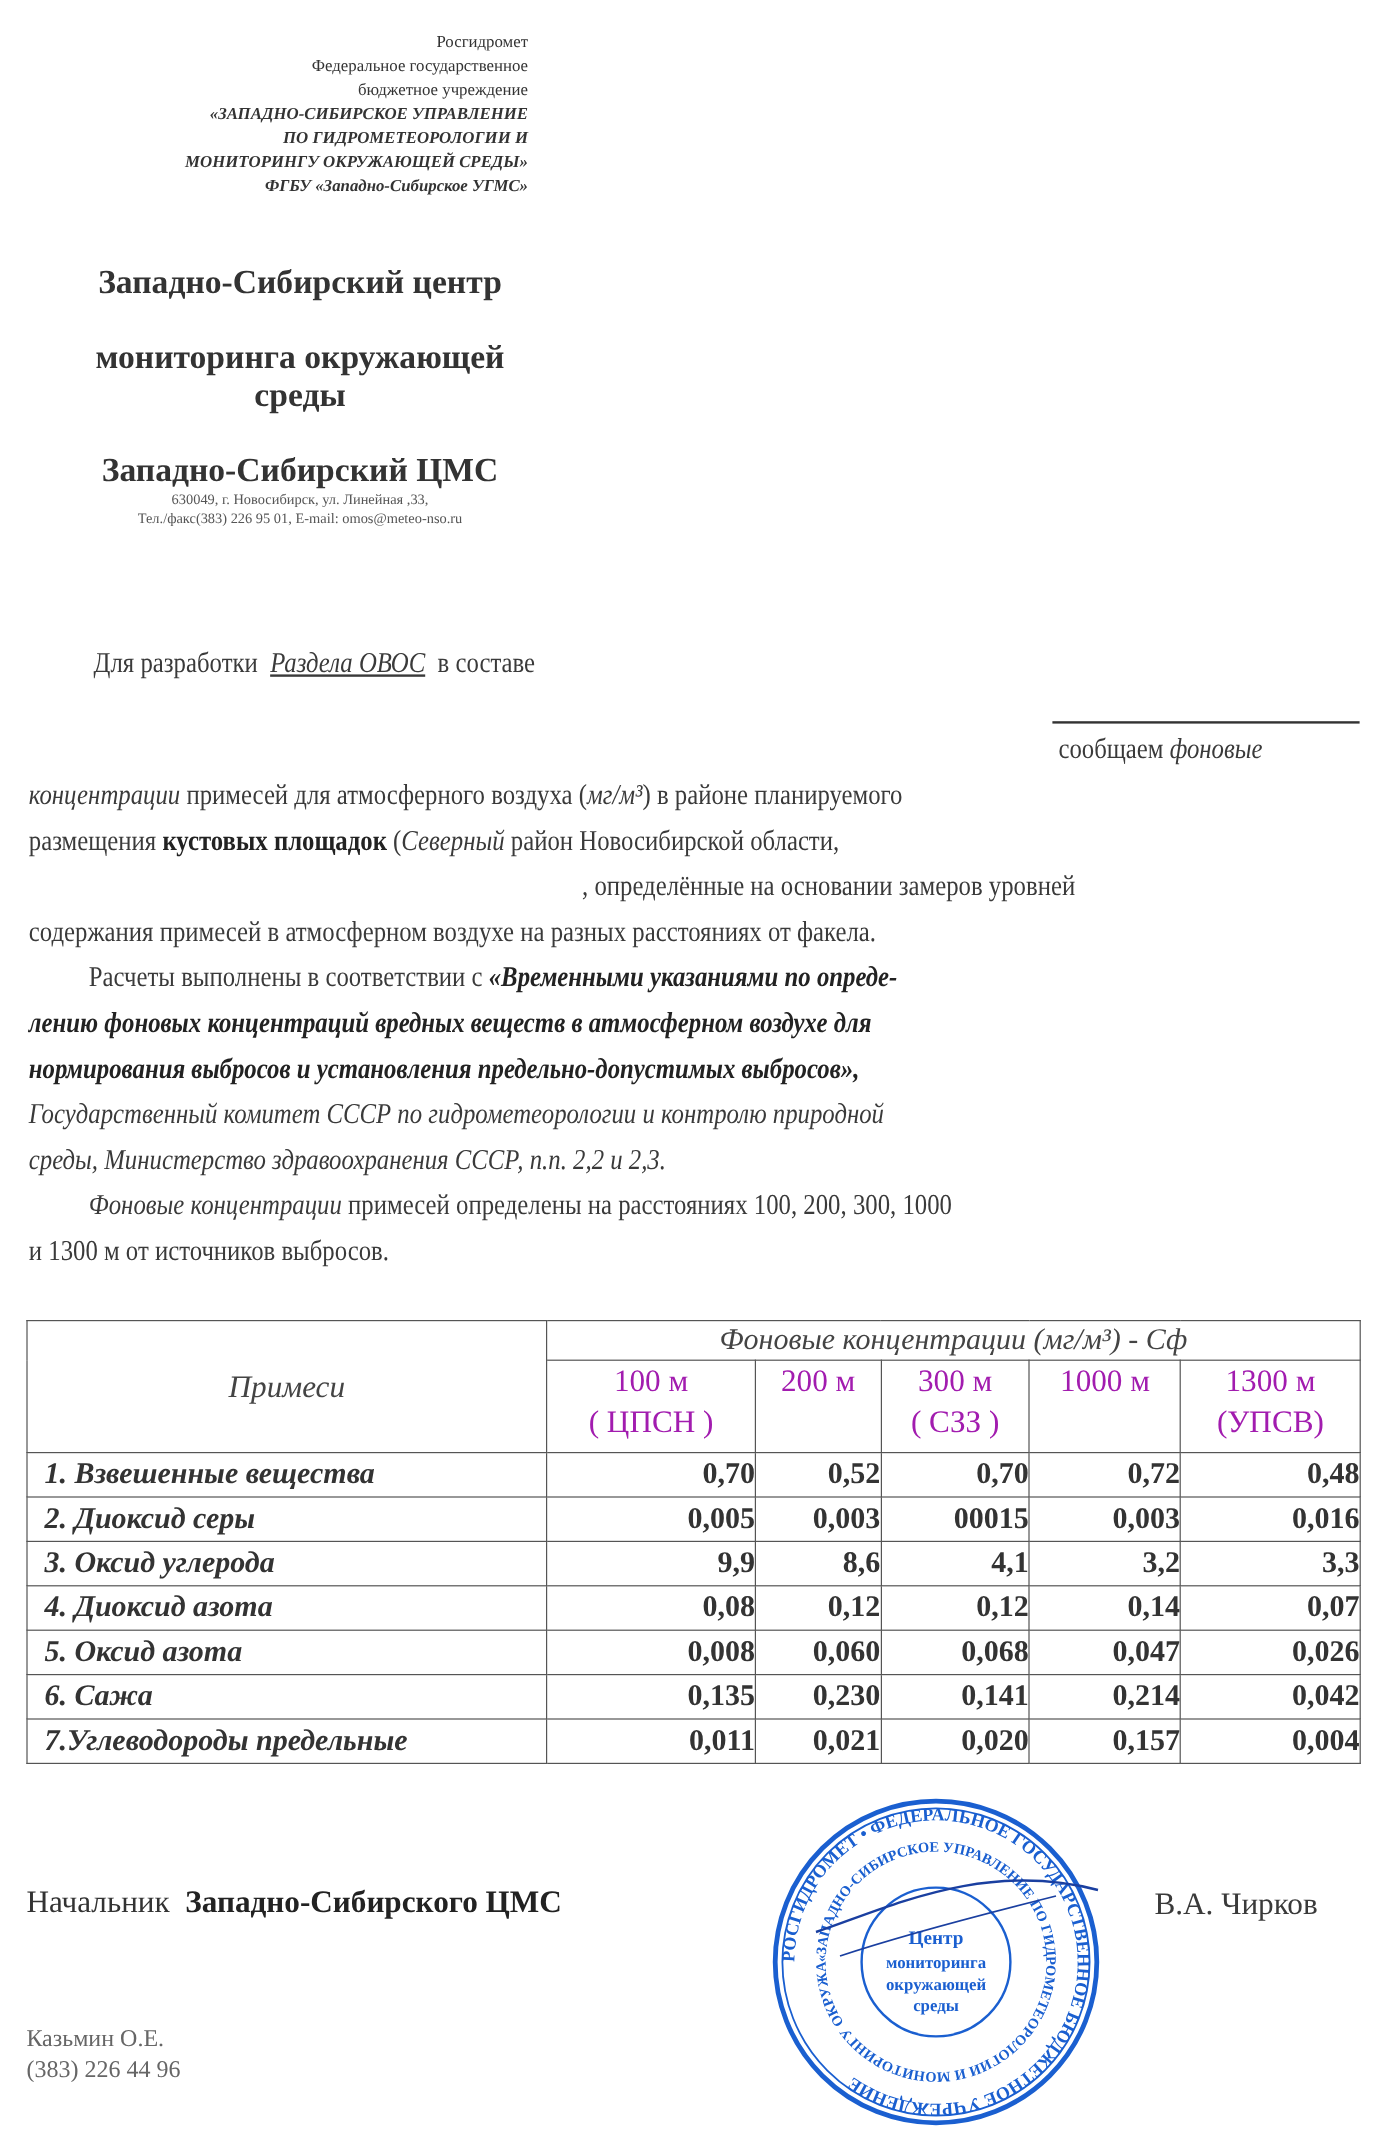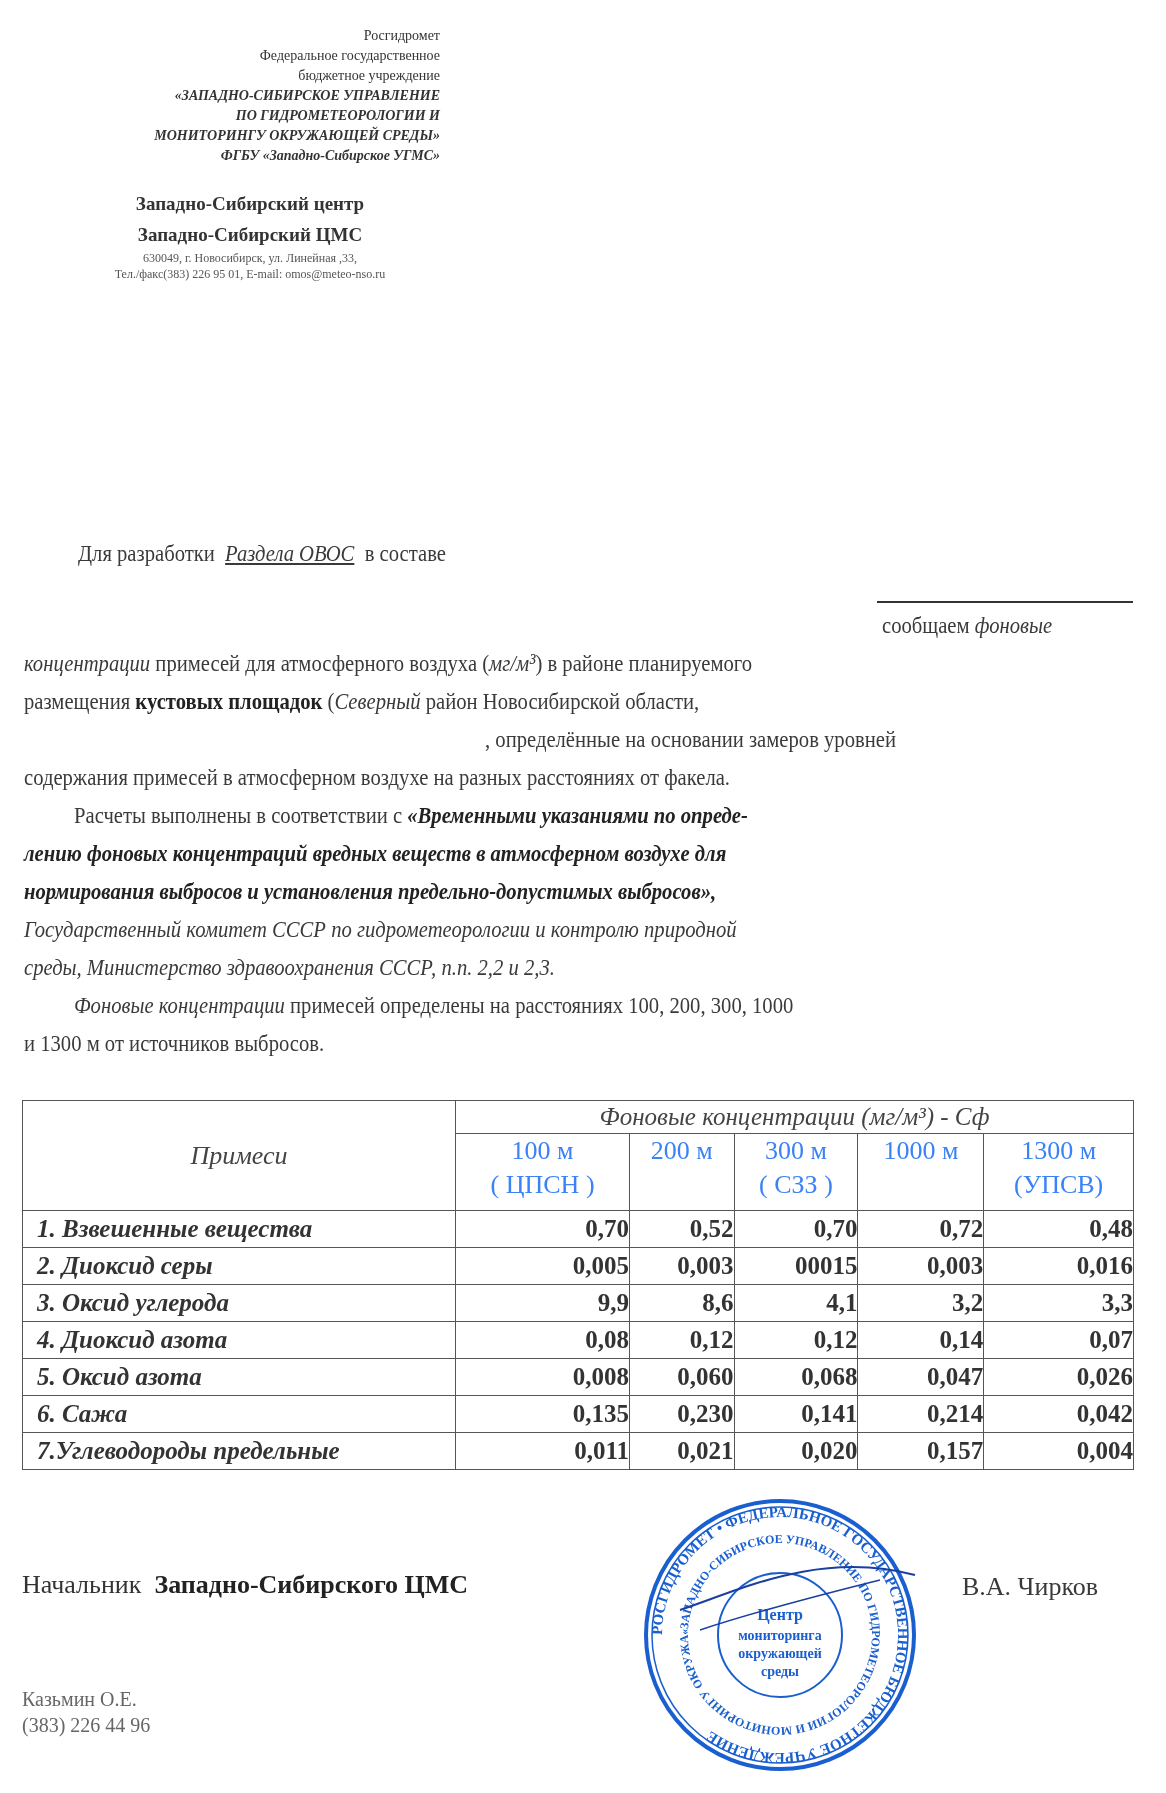--- a/index.html
+++ b/index.html
@@ -11,7 +11,7 @@
   .lh .l1 { font-size: 14px; line-height: 20px; }
   .lh .l2 { font-size: 14px; line-height: 20px; font-weight: bold; font-style: italic; }
   .lh2 { left: 40px; top: 188px; width: 420px; text-align: center; color: #333; }
-  .lh2 .big { font-size: 19px; font-weight: bold; line-height: 31px; }
+  .lh2 .big { font-size: 28px; font-weight: bold; line-height: 31px; margin-top: 32px; }
   .lh2 .small { font-size: 12px; line-height: 16px; color: #555; }
   
   .txt { font-size: 24px; line-height: 38px; color: #3a3a3a; transform: scaleX(0.86); transform-origin: left top; white-space: nowrap; }

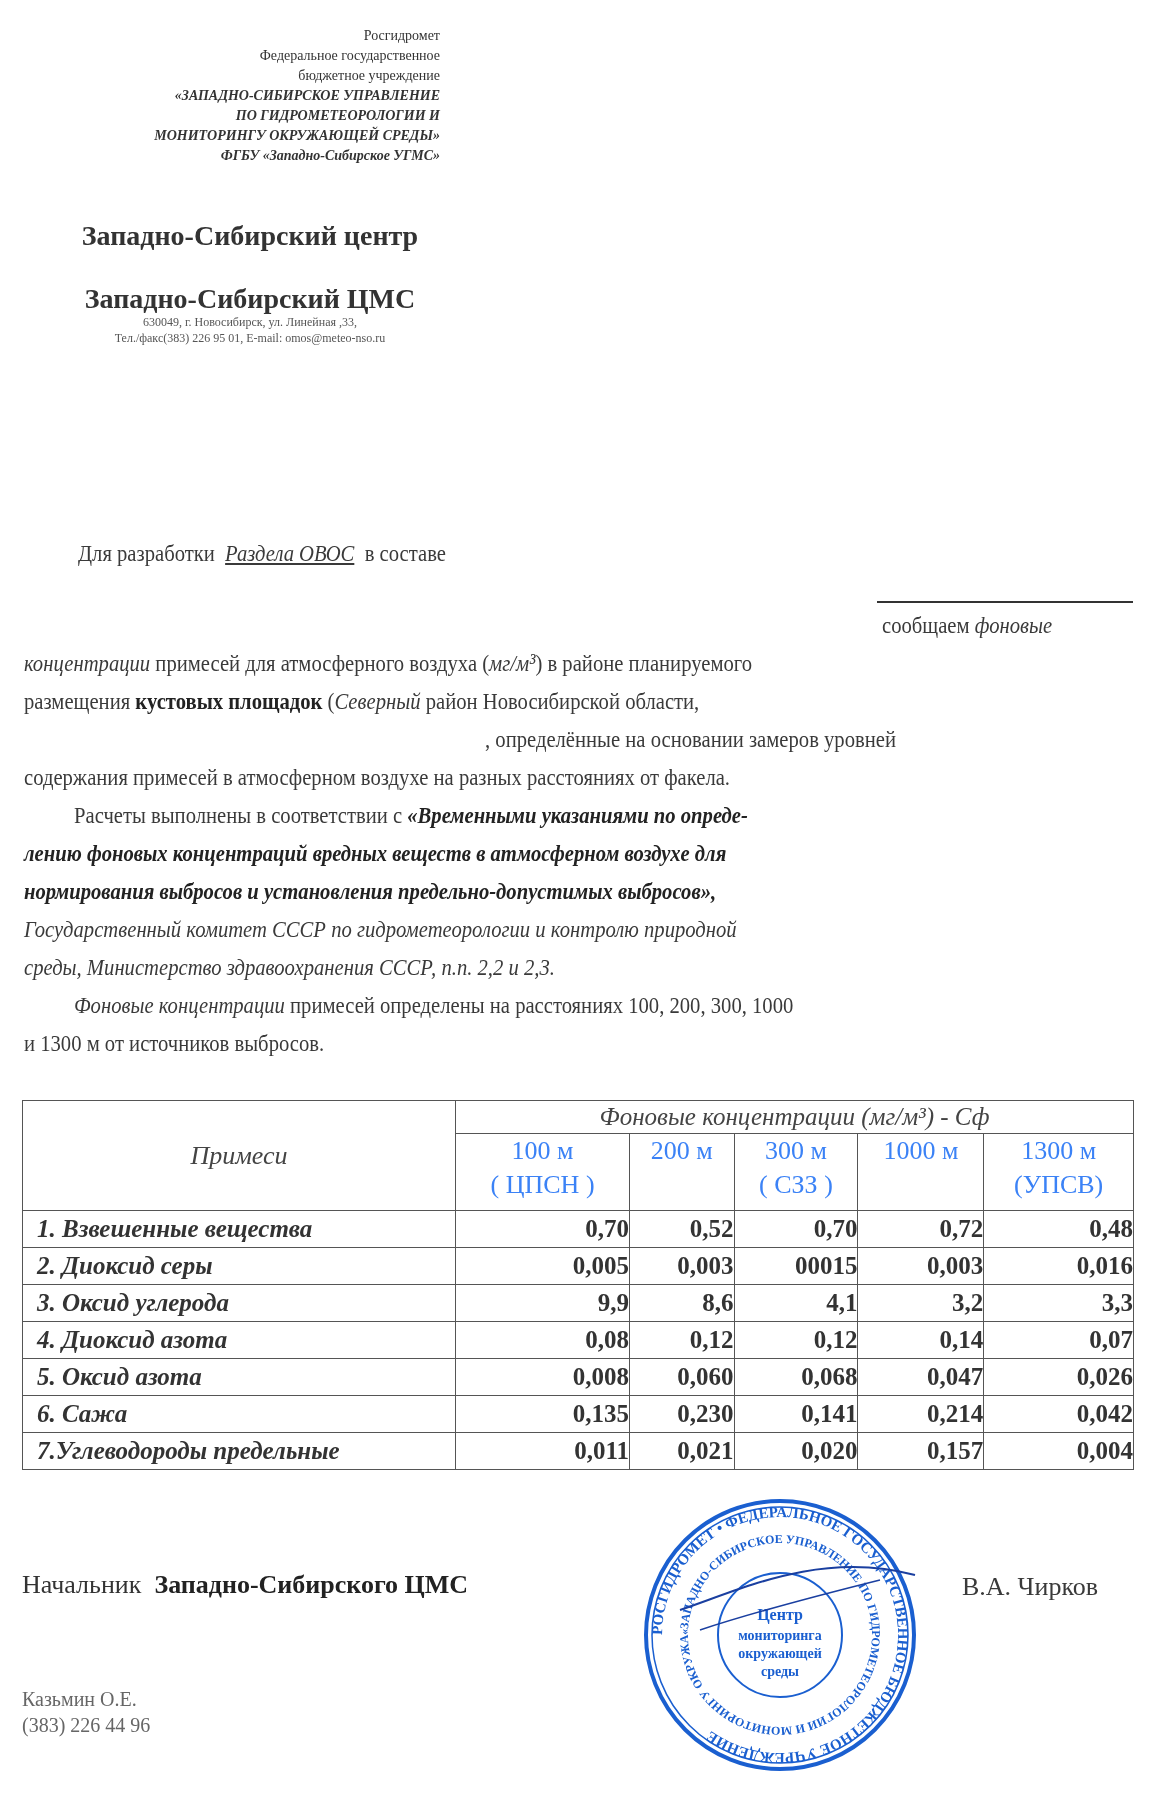--- a/index.html
+++ b/index.html
@@ -50,6 +50,7 @@
 </div>
 <div class="abs lh2">
   <div class="big">Западно-Сибирский центр</div>
+  <div class="big">мониторинга окружающей среды</div>
   <div class="big">Западно-Сибирский ЦМС</div>
   <div class="small">630049, г. Новосибирск, ул. Линейная ,33,</div>
   <div class="small">Тел./факс(383) 226 95 01,  E-mail: omos@meteo-nso.ru</div>

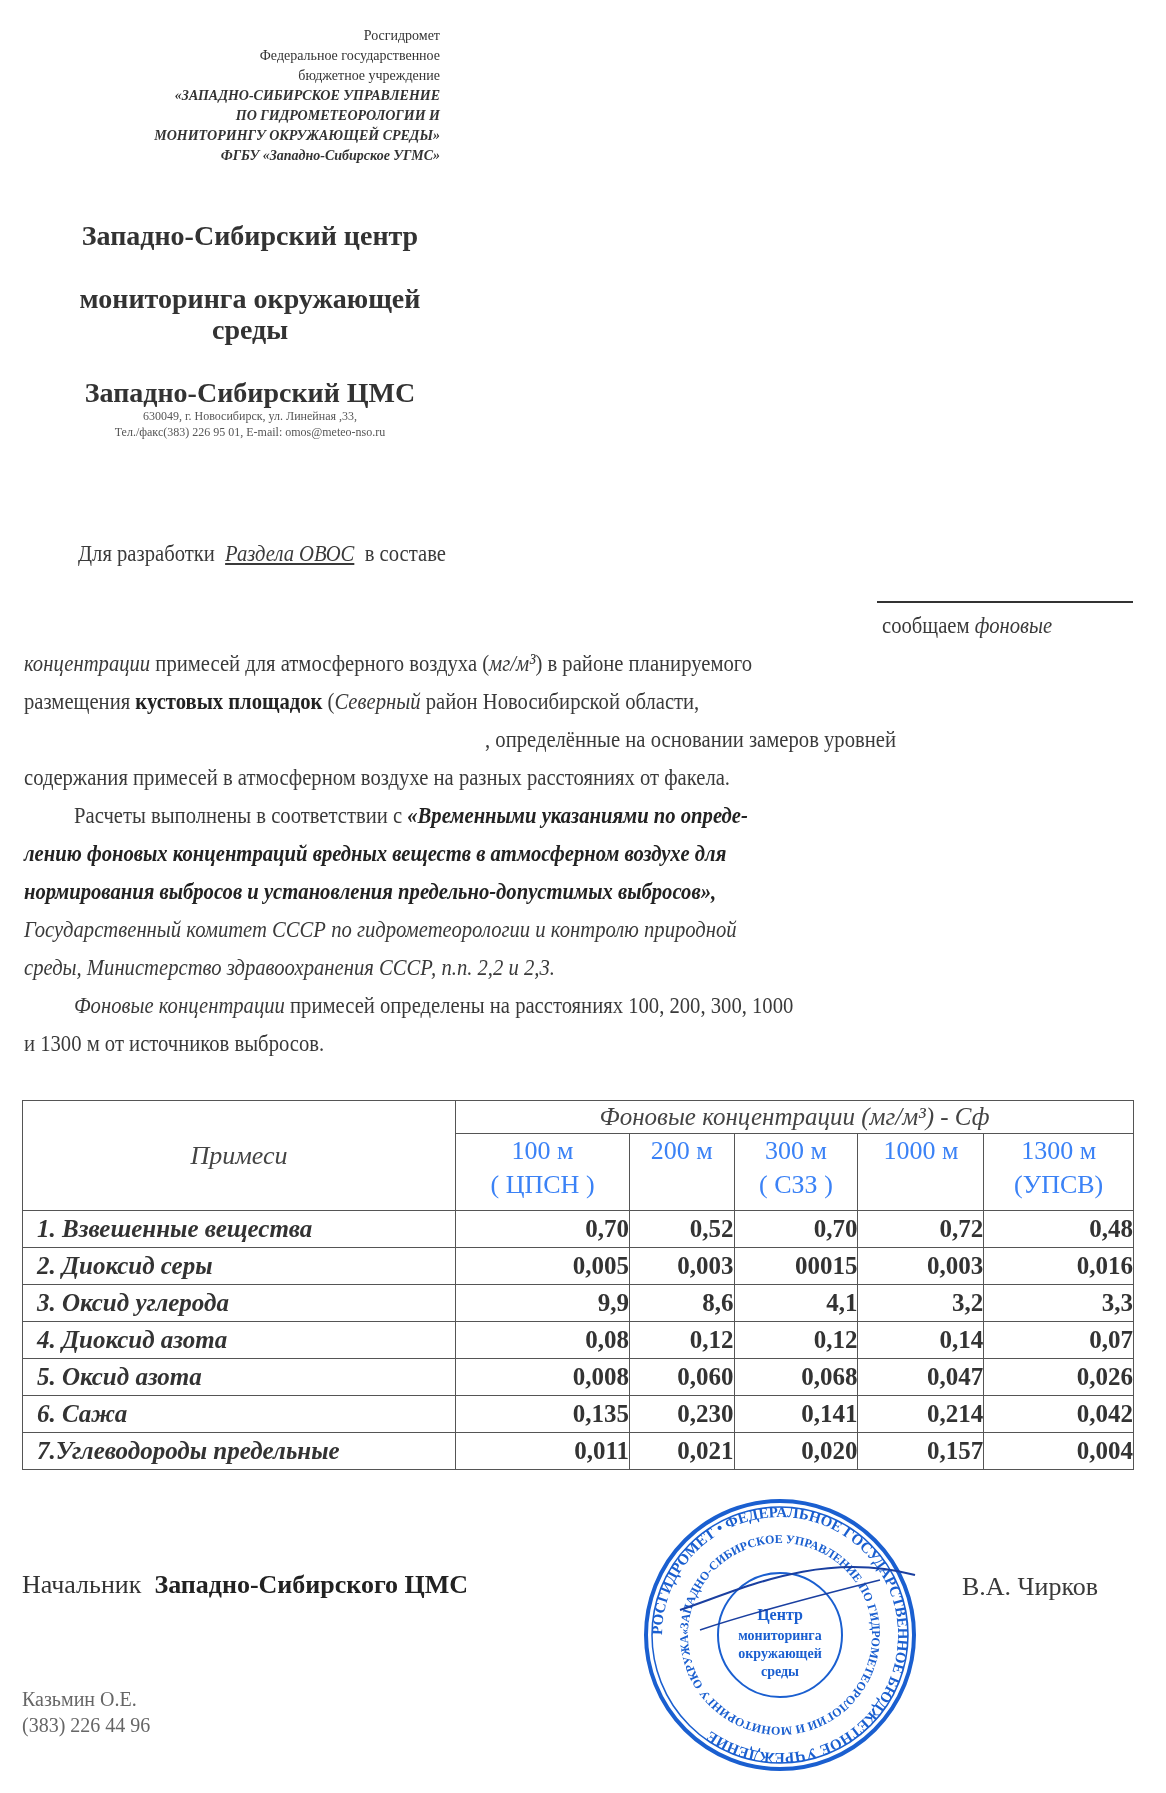--- a/index.html
+++ b/index.html
@@ -25,7 +25,7 @@
   table.conc th { font-weight: normal; }
   .hdr-prim { font-style: italic; font-size: 26px; width: 432px; color: #444; }
   .hdr-group { font-style: italic; font-size: 25px; height: 32px; color: #444; }
-  .hdr-dist { font-weight: bold; font-size: 26px; line-height: 34px; vertical-align: top; height: 76px; color: #3b82f6; }
+  .hdr-dist { font-weight: bold; font-size: 26px; line-height: 34px; vertical-align: top; height: 76px; color: #a21caf; }
   .row td { height: 36px; font-weight: bold; font-size: 25px; color: #333; }
   .row td.name { padding-left: 14px; text-align: left; font-style: italic; }
   .row td.val { text-align: right; }

